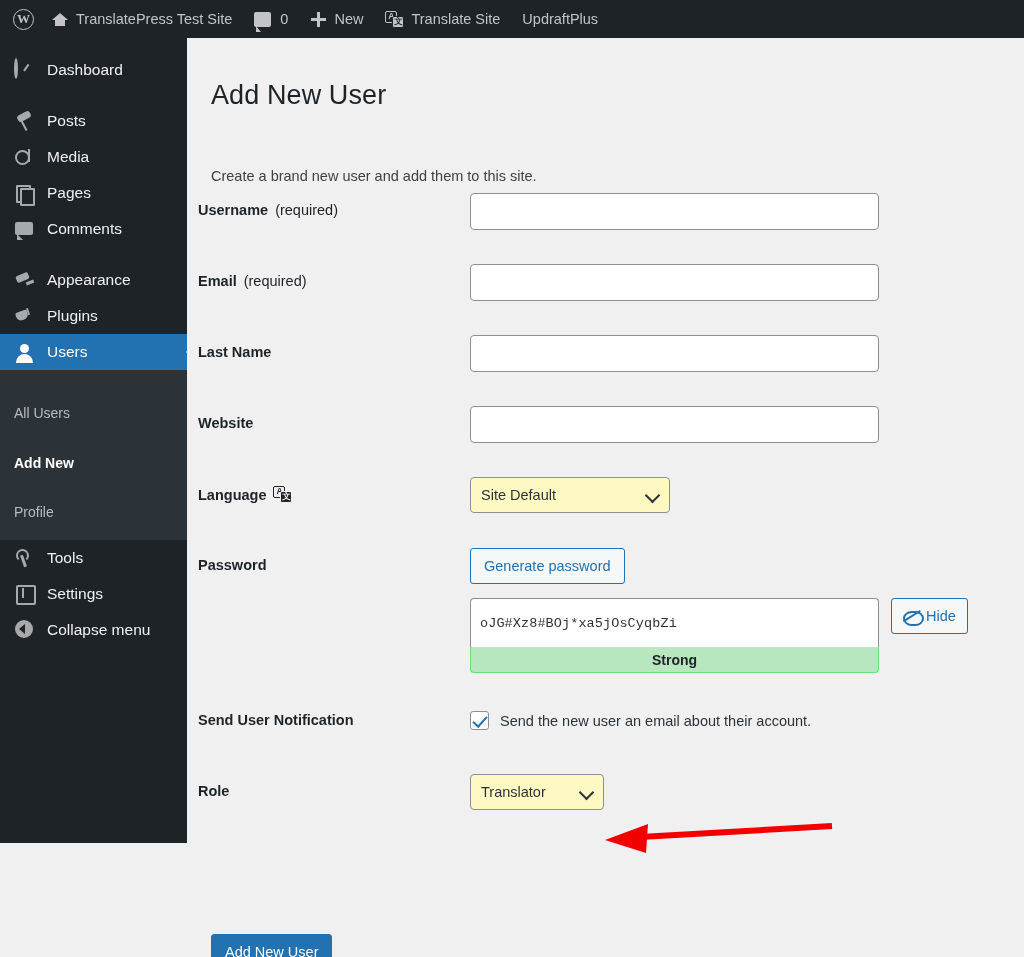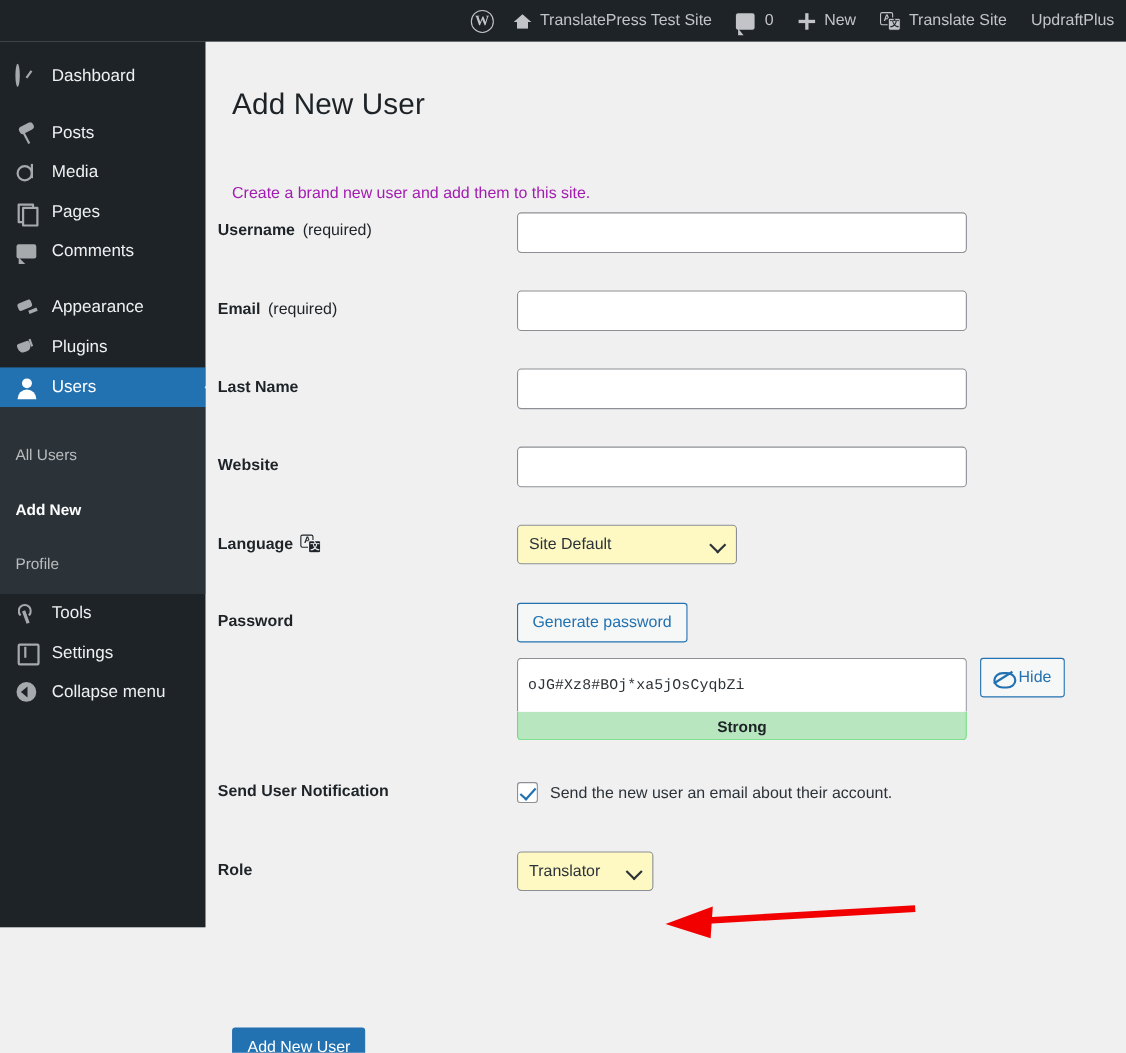--- a/index.html
+++ b/index.html
@@ -18,7 +18,6 @@
     background:#1d2327; color:#c3c4c7;
     display:flex; align-items:center;
     font-size:14.5px;
-    justify-content:flex-end;
   }
   .ab-item {
     display:flex; align-items:center; gap:7px;

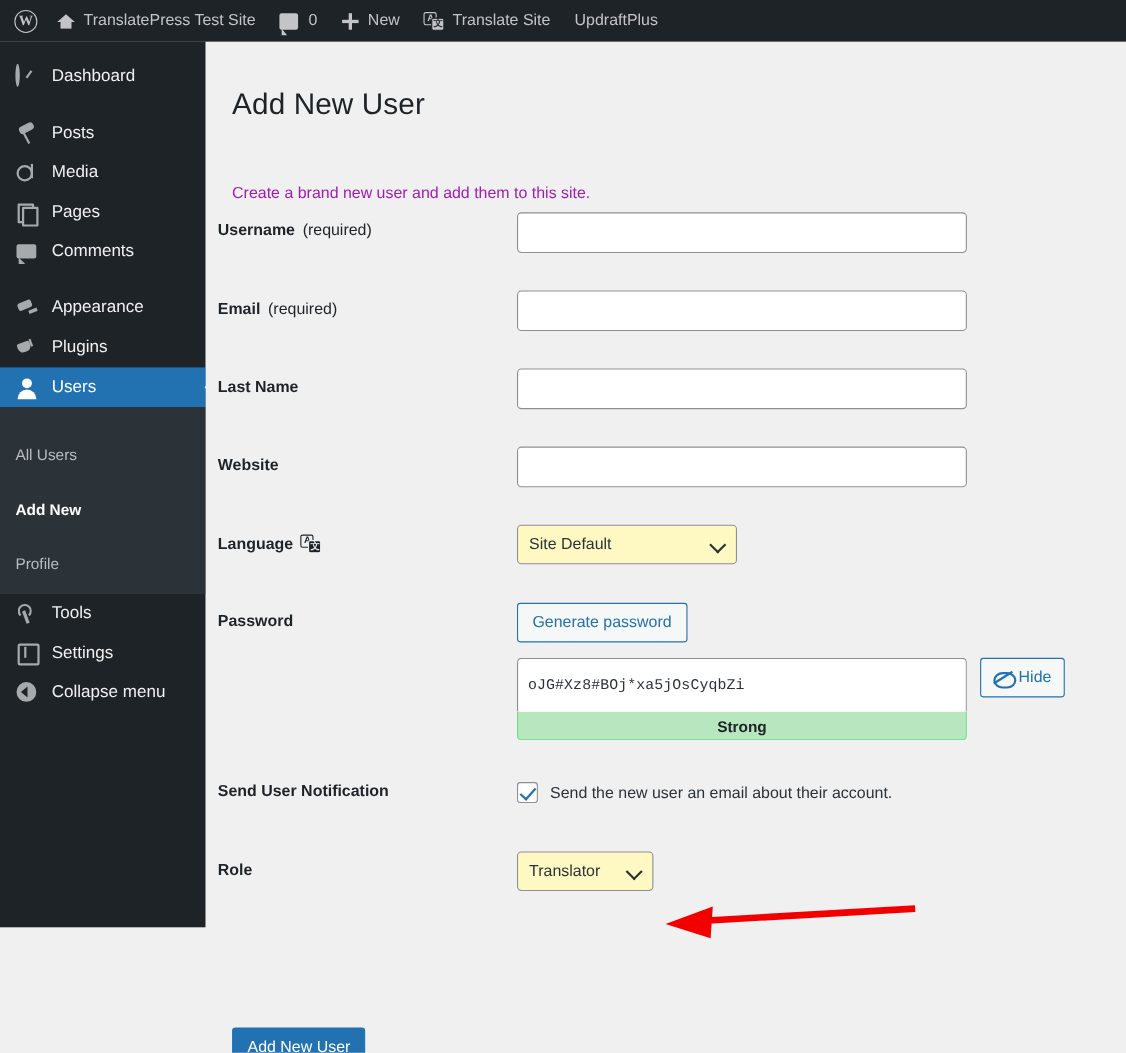--- a/index.html
+++ b/index.html
@@ -161,7 +161,7 @@
   }
   #page-desc {
     position:absolute; left:24px; top:115px;
-    font-size:14.5px; color:#a21caf;
+    font-size:14.5px; color:#404040;
   }
 
   .form-table { position:absolute; left:0; top:155px; width:837px; }

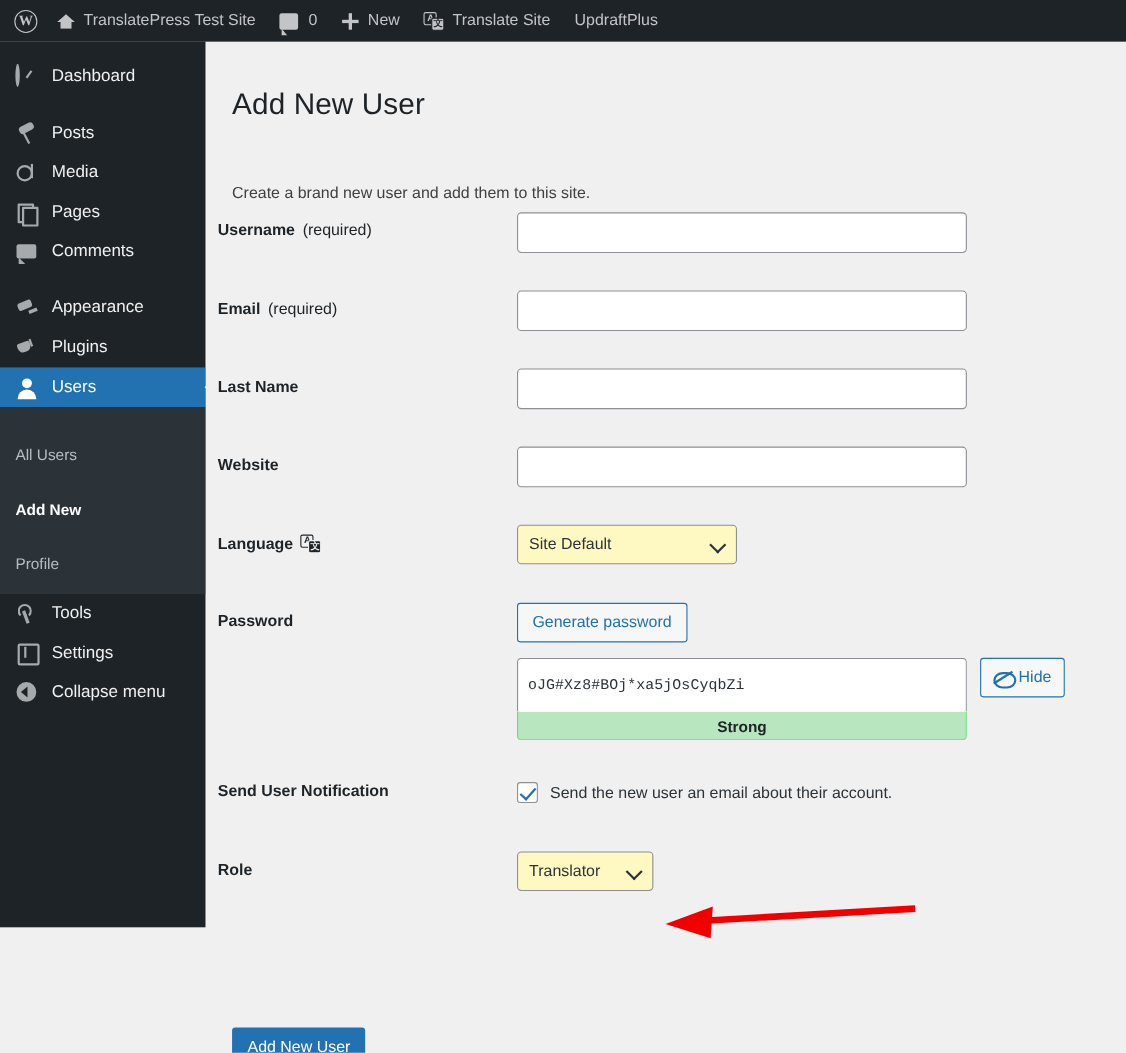--- a/index.html
+++ b/index.html
@@ -193,7 +193,7 @@
     border-right:2px solid #2c3338; border-bottom:2px solid #2c3338;
     transform:rotate(45deg); pointer-events:none;
   }
-  .sel.role { width:124px; }
+  .sel.role { width:134px; }
 
   .btn-secondary {
     height:36px; padding:0 13px; background:#f6f7f7;

